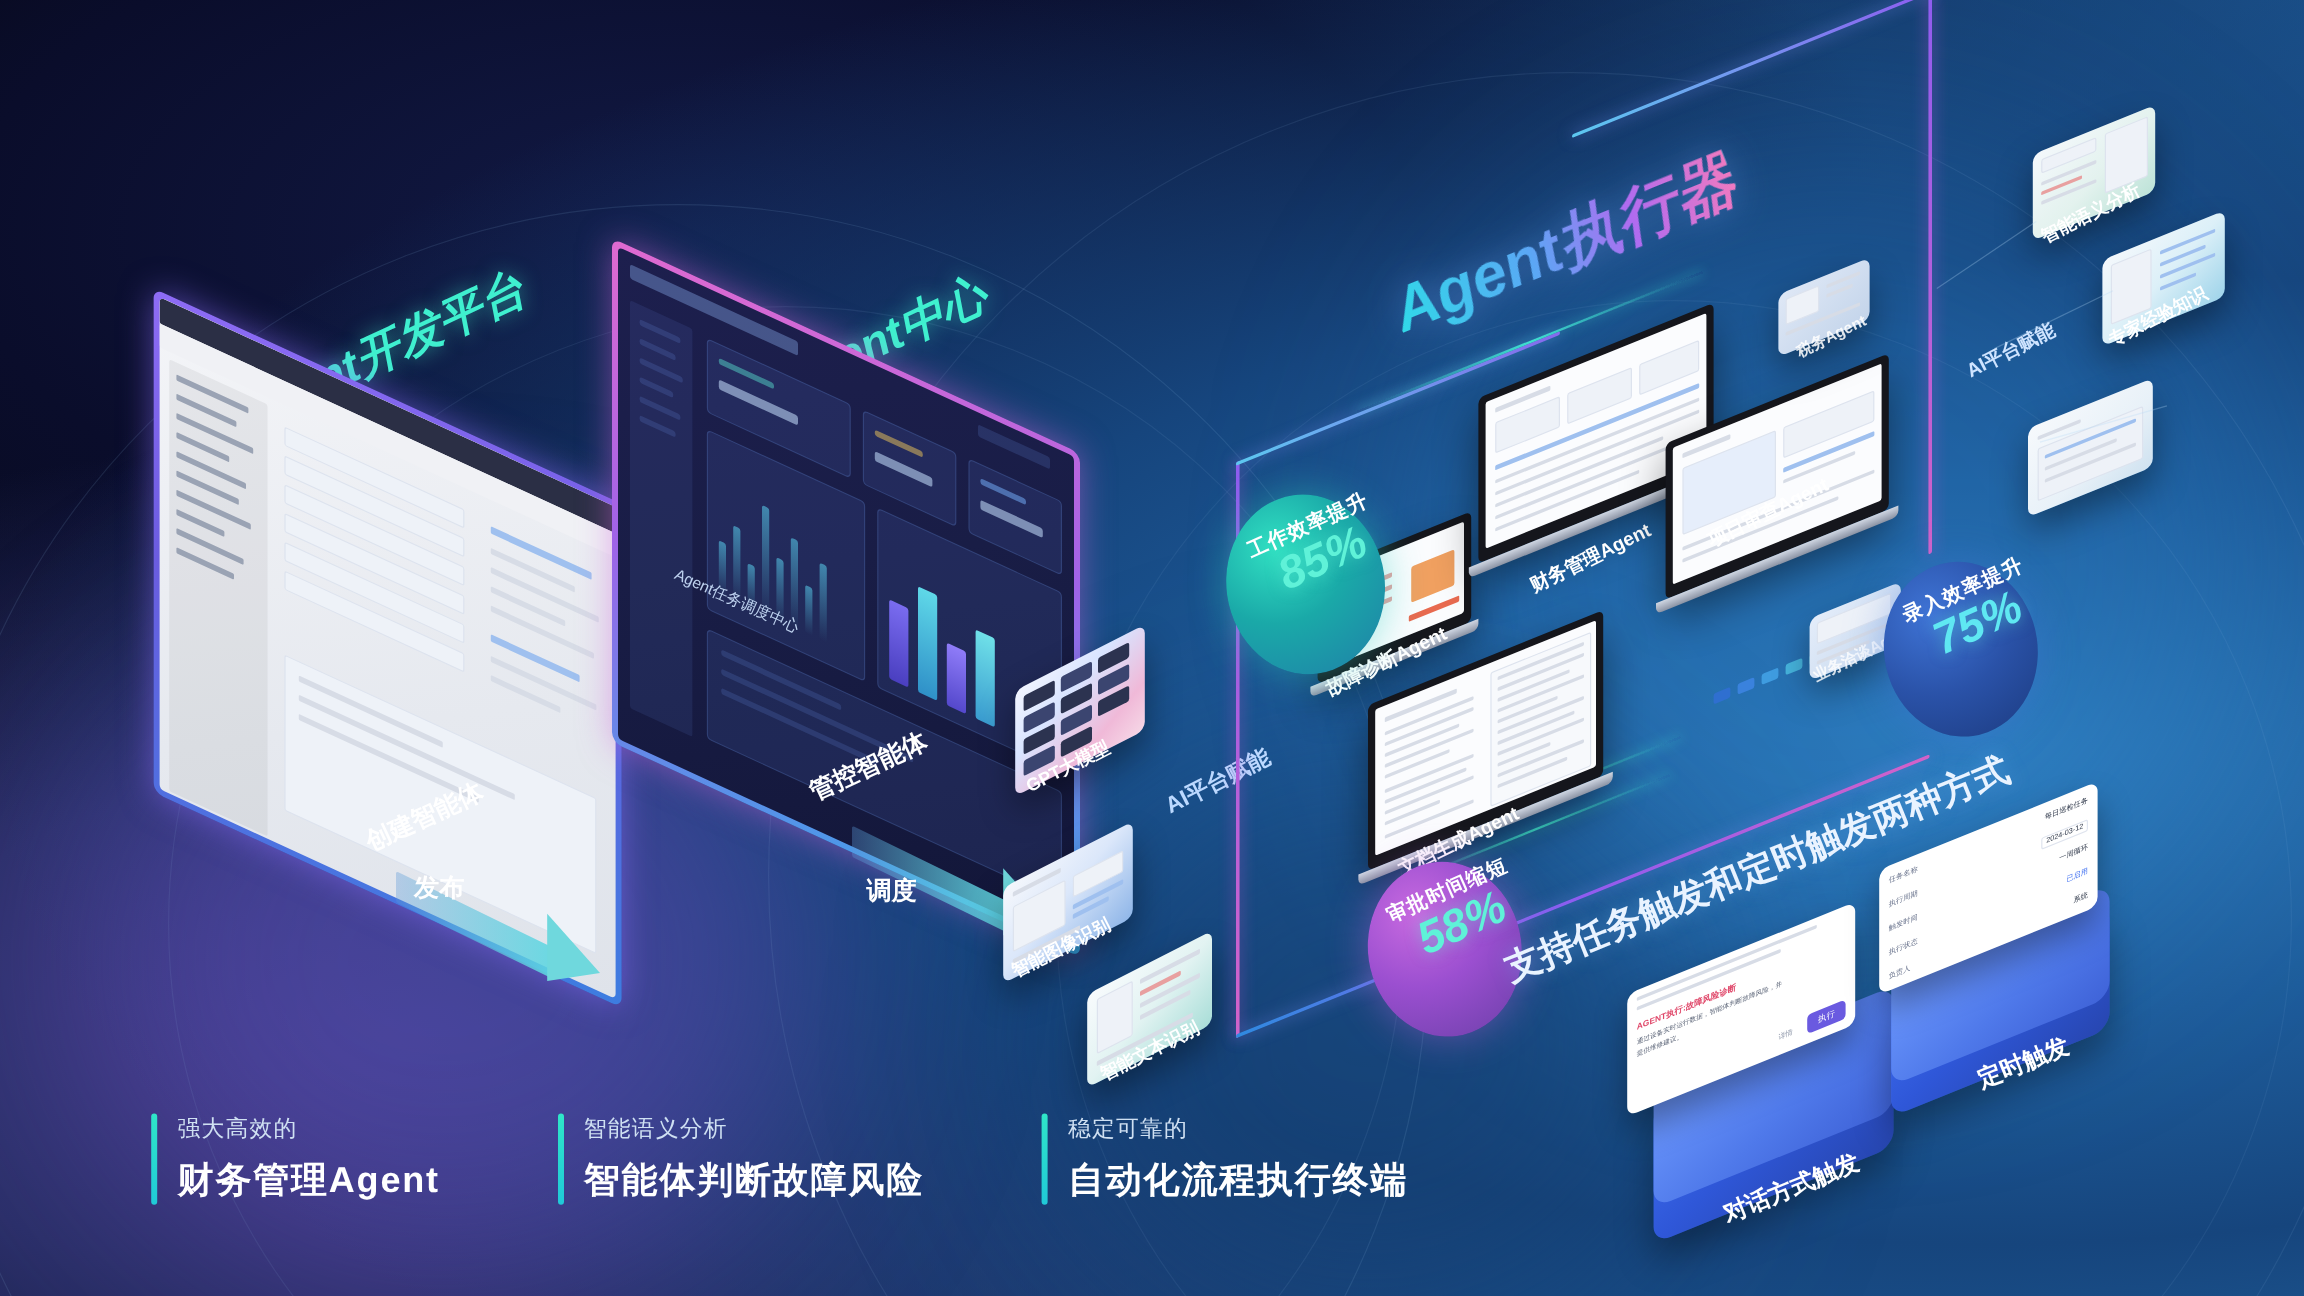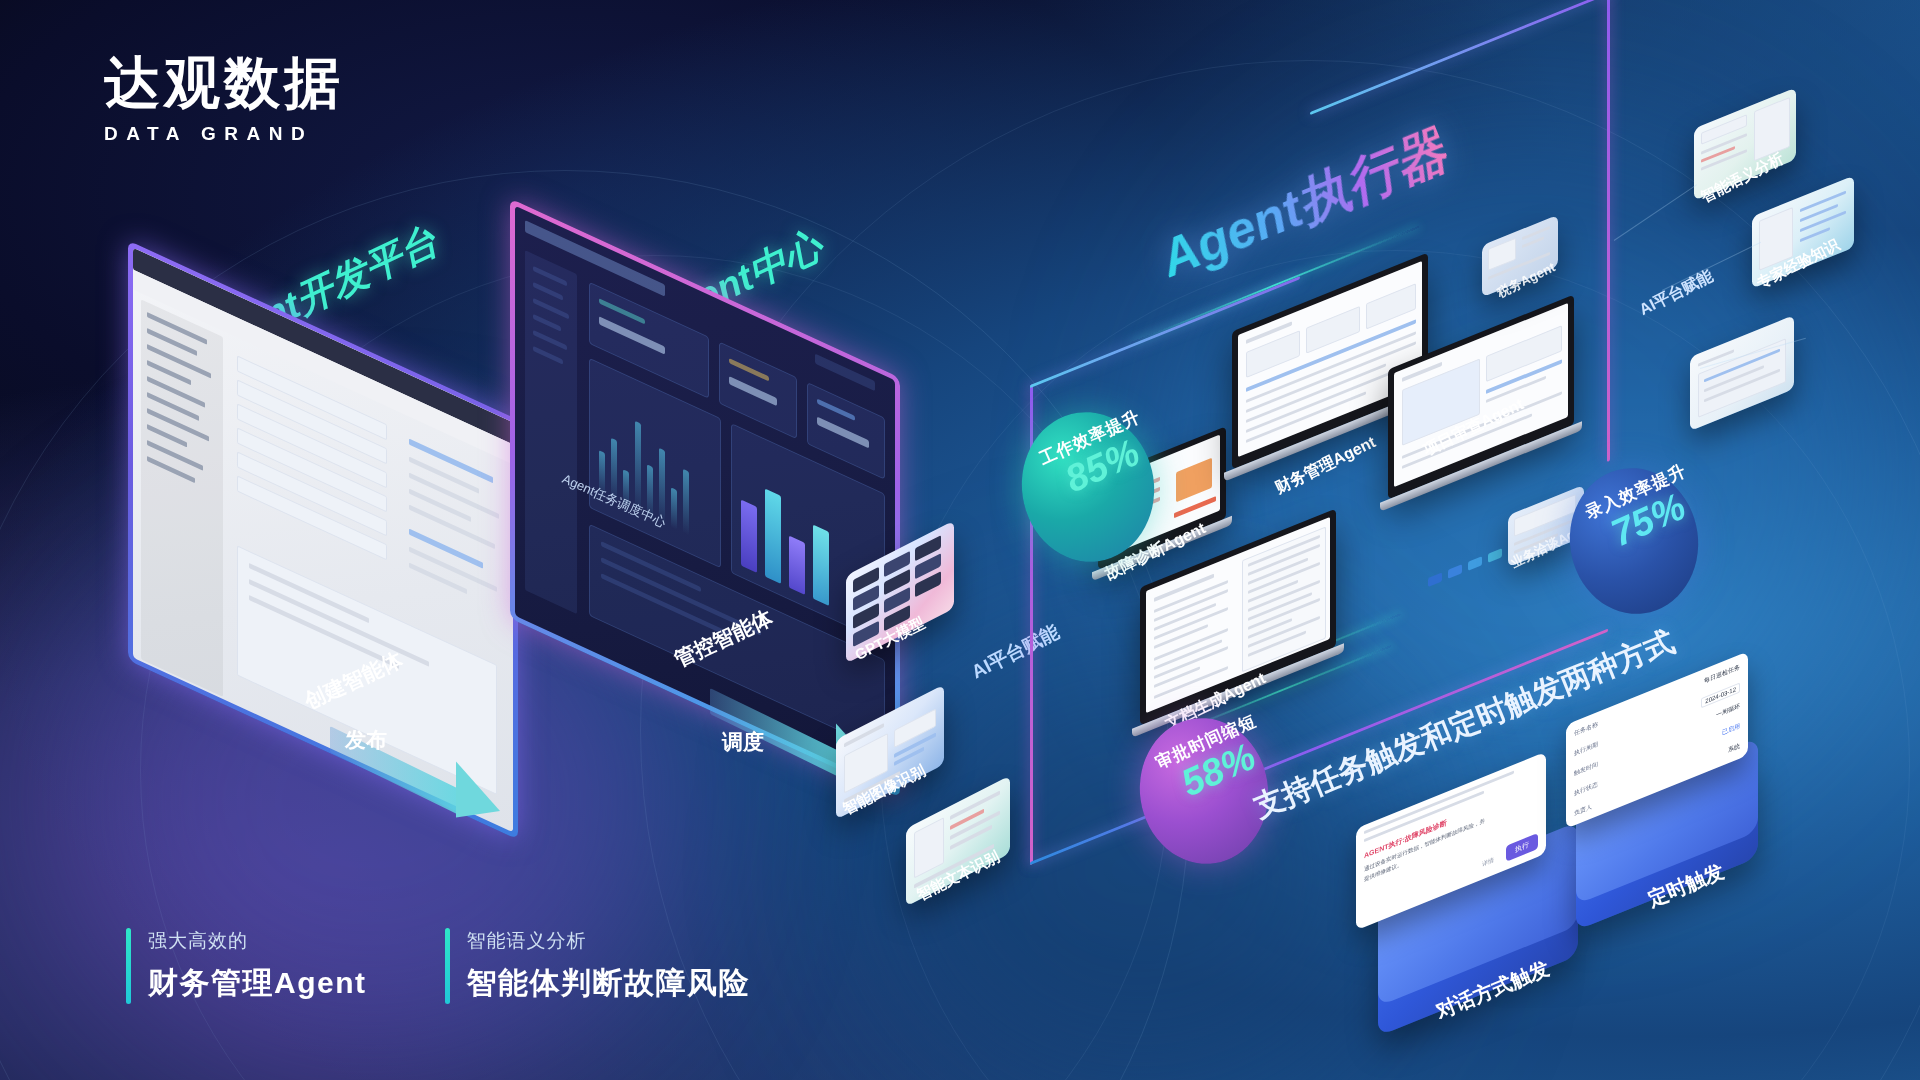--- a/index.html
+++ b/index.html
@@ -163,10 +163,6 @@
   <div class="ring r3"></div>
   <div class="ring r4"></div>
 
-  <div id="logo">
-    <div class="cn">达观数据</div>
-    <div class="en">DATA GRAND</div>
-  </div>
 
   <div class="sect-title" id="t-dev">Agent开发平台</div>
   <div class="sect-title" id="t-multi">Multi-Agent中心</div>

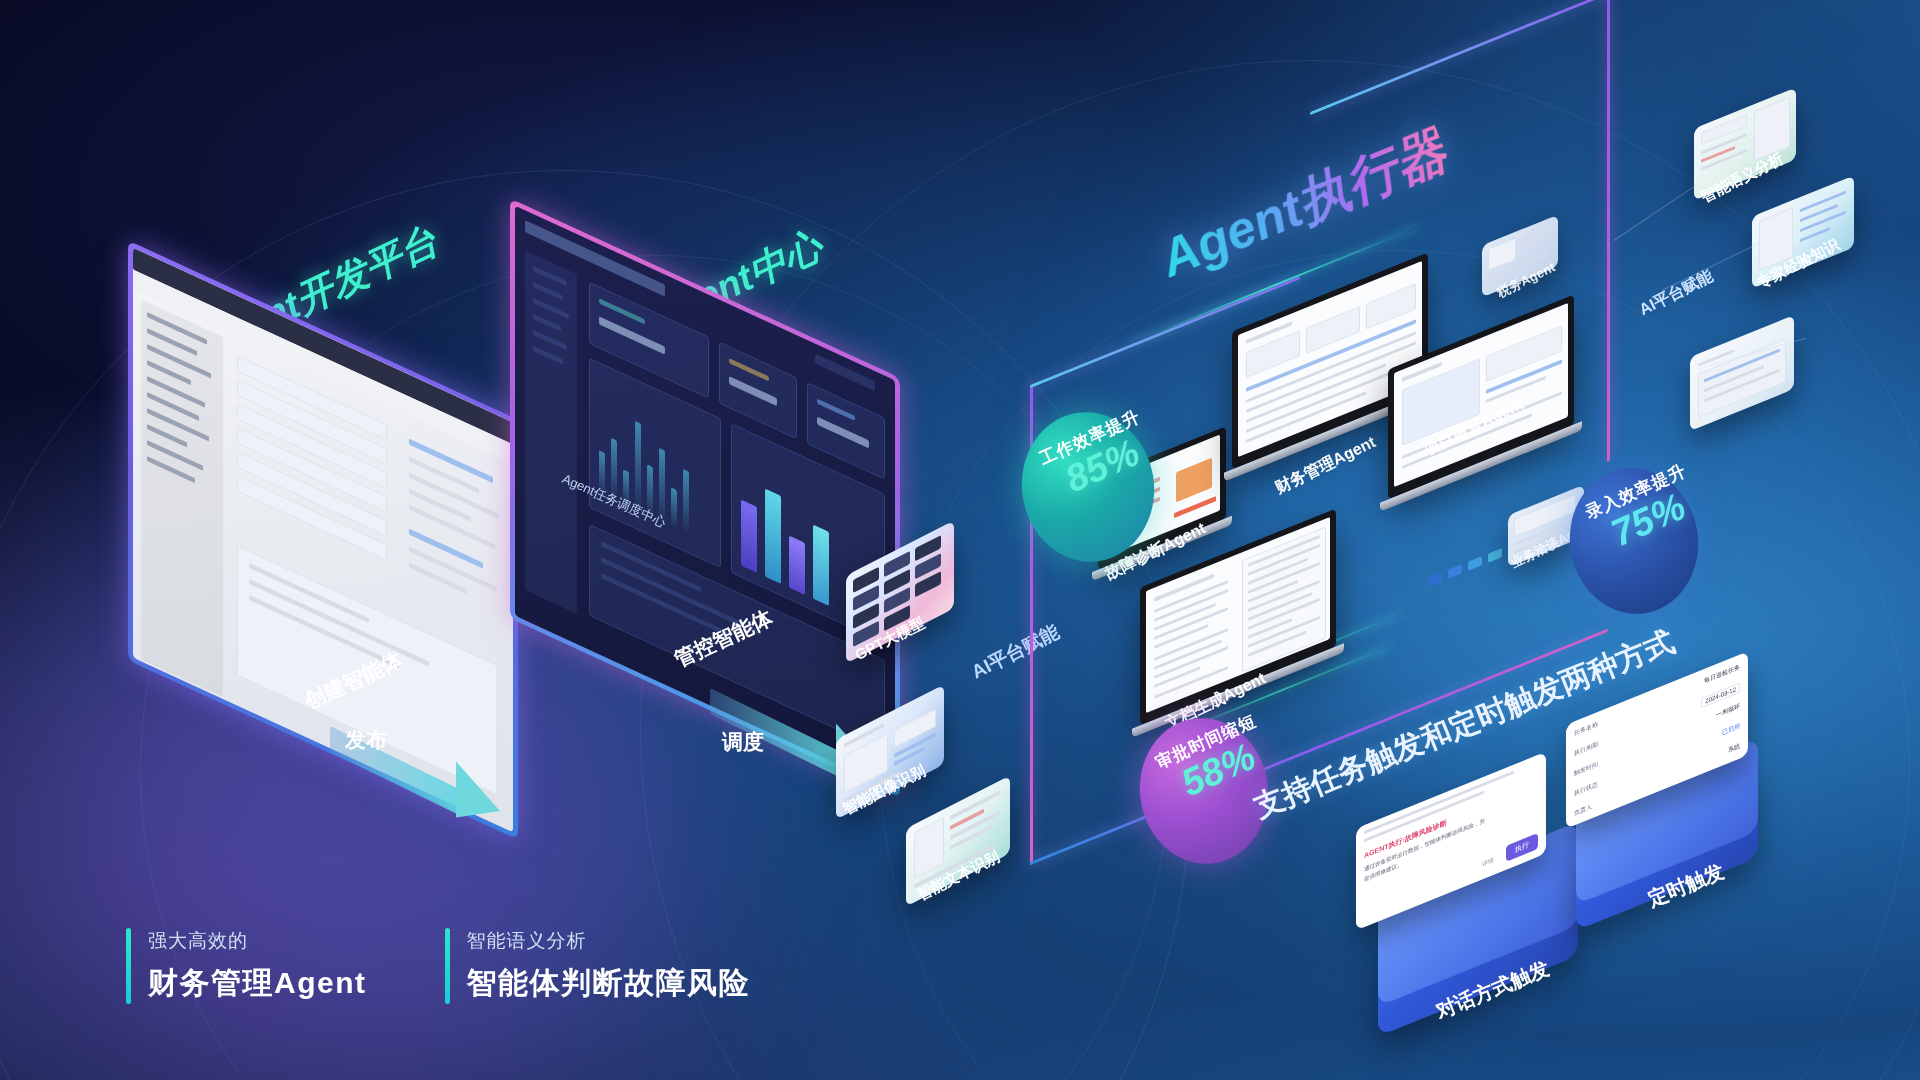--- a/index.html
+++ b/index.html
@@ -141,7 +141,7 @@
                  transform:rotate(-22deg);transform-origin:left top;}
 
   
-  #captions{position:absolute;left:126px;top:928px;display:flex;gap:78px;}
+  #captions{position:absolute;left:126px;top:928px;display:flex;gap:98px;}
   .cap-item{display:flex;align-items:stretch;gap:17px;}
   .cap-bar{width:5px;border-radius:3px;background:linear-gradient(180deg,#2fe6c8,#20c9d8);}
   .cap-sub{font-size:19px;color:#cfe0f2;letter-spacing:1px;margin-bottom:9px;}

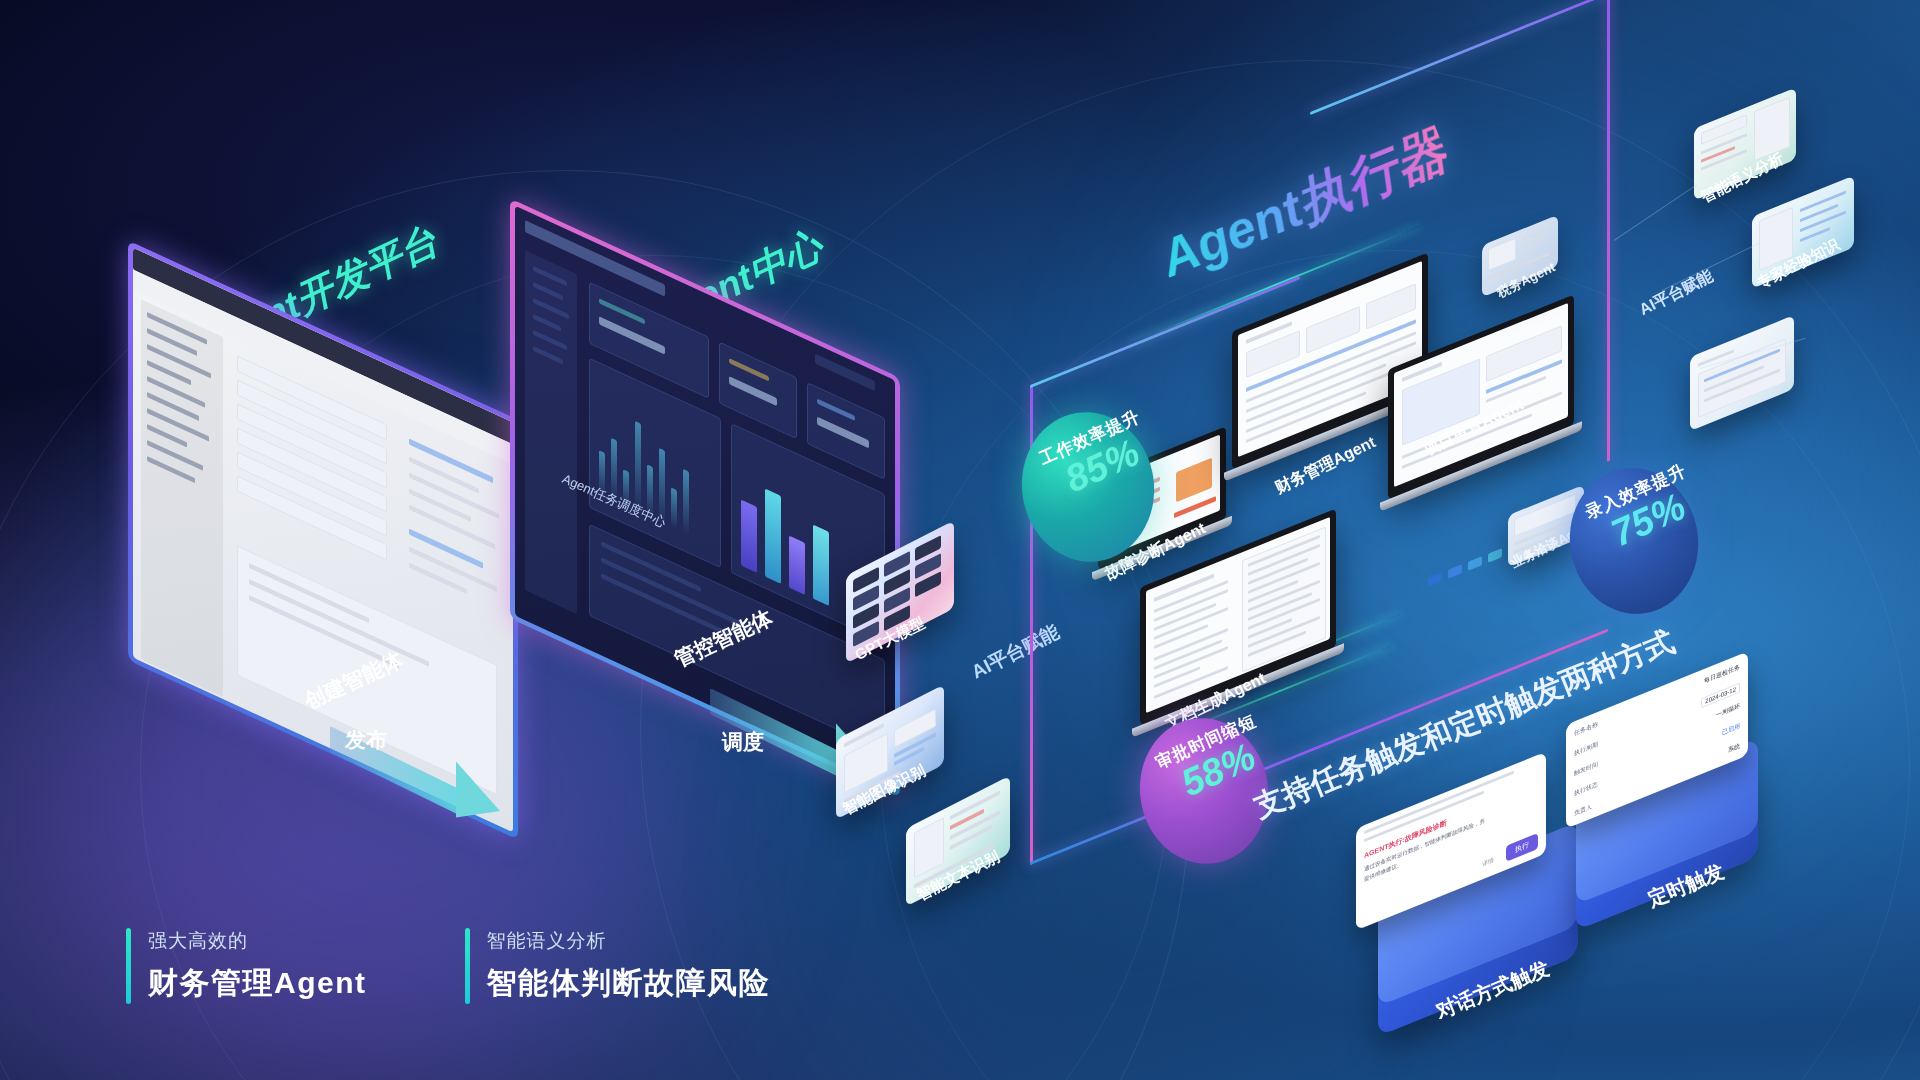--- a/index.html
+++ b/index.html
@@ -543,6 +543,13 @@
         <div class="cap-main">智能体判断故障风险</div>
       </div>
     </div>
+    <div class="cap-item">
+      <div class="cap-bar"></div>
+      <div>
+        <div class="cap-sub">稳定可靠的</div>
+        <div class="cap-main">自动化流程执行终端</div>
+      </div>
+    </div>
   </div>
 
 </div>

